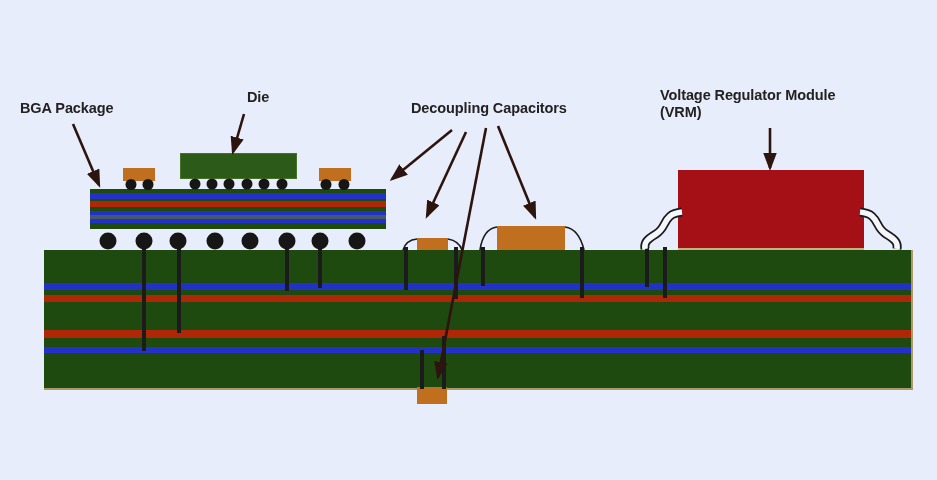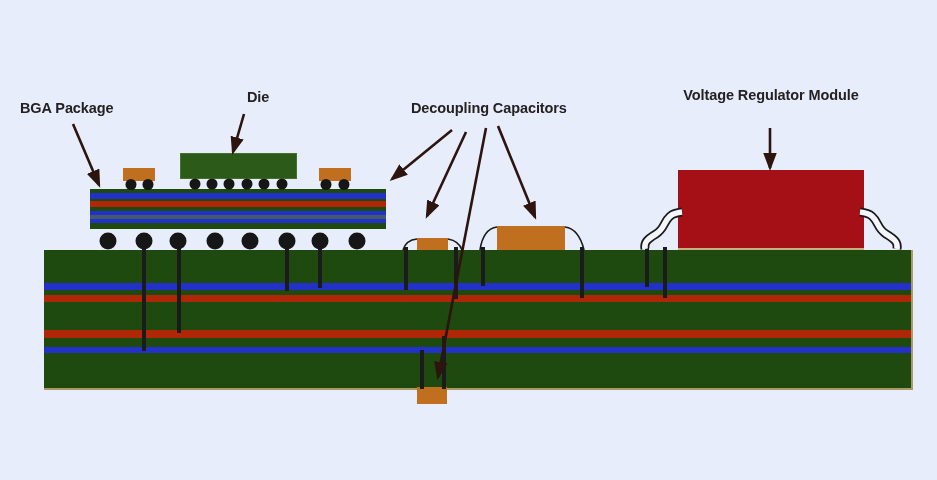--- a/index.html
+++ b/index.html
@@ -54,7 +54,7 @@
     position:absolute; color:var(--text-dark); font-size:14.5px;
     font-weight:bold; letter-spacing:-0.1px; white-space:nowrap;
   }
-  .vrm-label { text-align:center; white-space:normal; line-height:17px; }
+  .vrm-label { white-space:normal; line-height:17px; }
 </style>
 </head>
 <body>

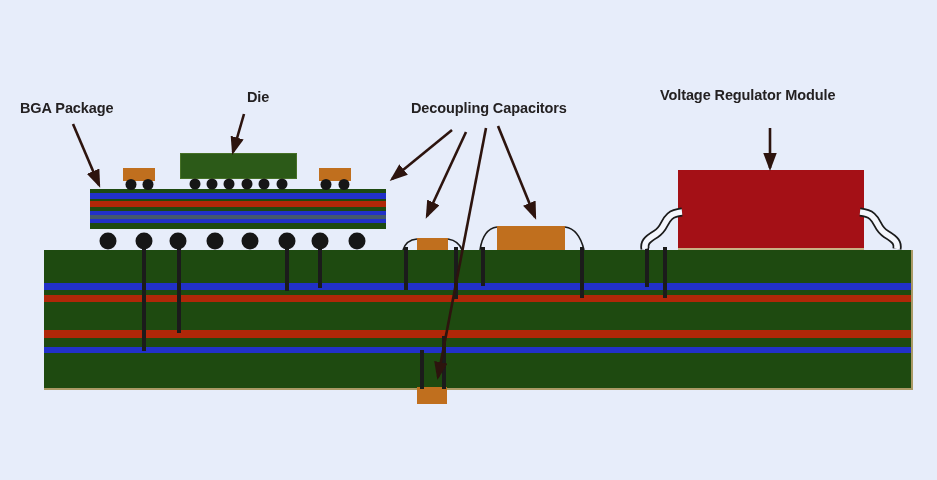--- a/index.html
+++ b/index.html
@@ -142,6 +142,7 @@
   <div class="label" style="left:411px; top:100px">Decoupling Capacitors</div>
   <div class="label vrm-label" style="left:660px; top:87px; width:222px">
     <div>Voltage Regulator Module</div>
+    <div>(VRM)</div>
   </div>
 
 </div>

